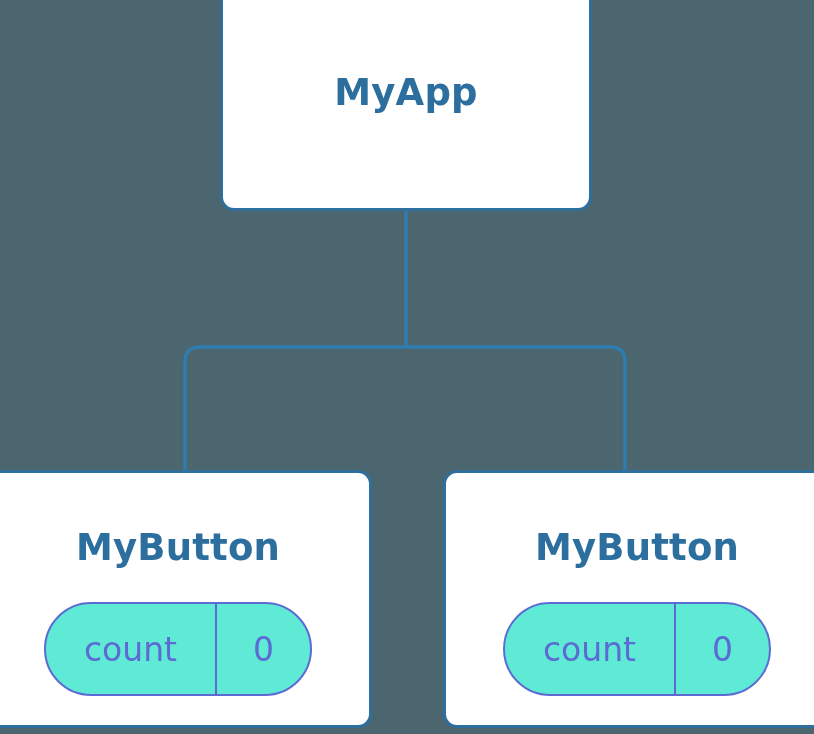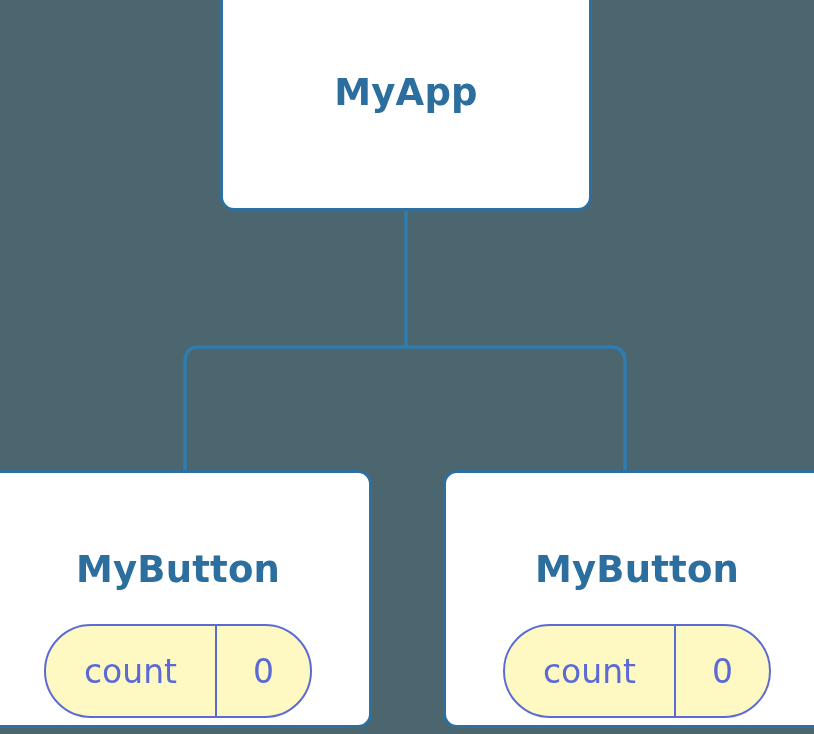--- a/index.html
+++ b/index.html
@@ -72,7 +72,7 @@
 
   .node-child-left .node-title,
   .node-child-right .node-title {
-    margin-top: 78px;
+    margin-top: 56px;
     text-align: right;
   }
 

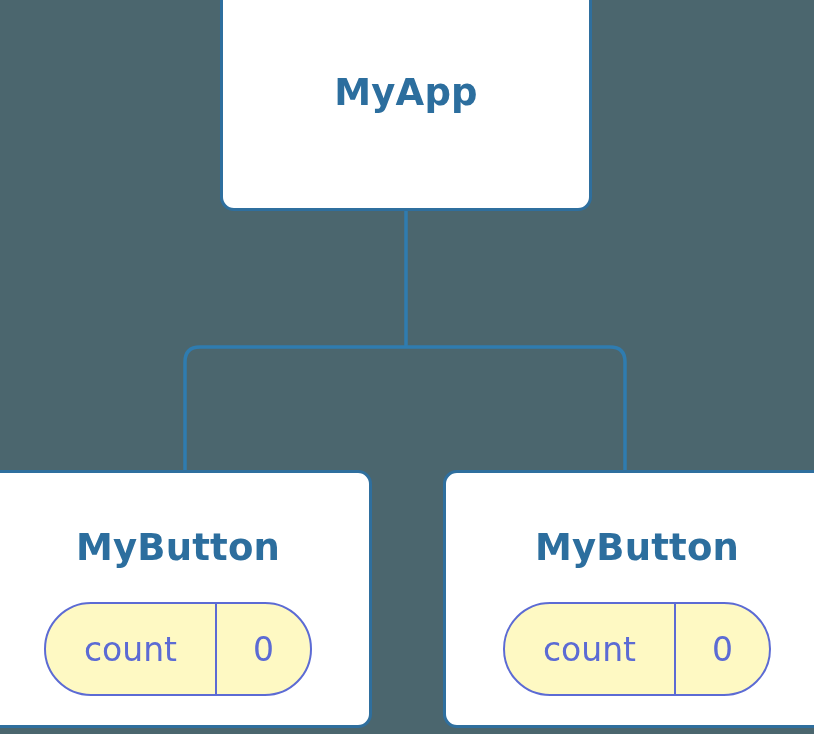--- a/index.html
+++ b/index.html
@@ -86,7 +86,7 @@
     box-sizing: border-box;
     display: flex;
     align-items: stretch;
-    background: #fef9c3;
+    background: #5eead4;
     overflow: hidden;
   }
 

